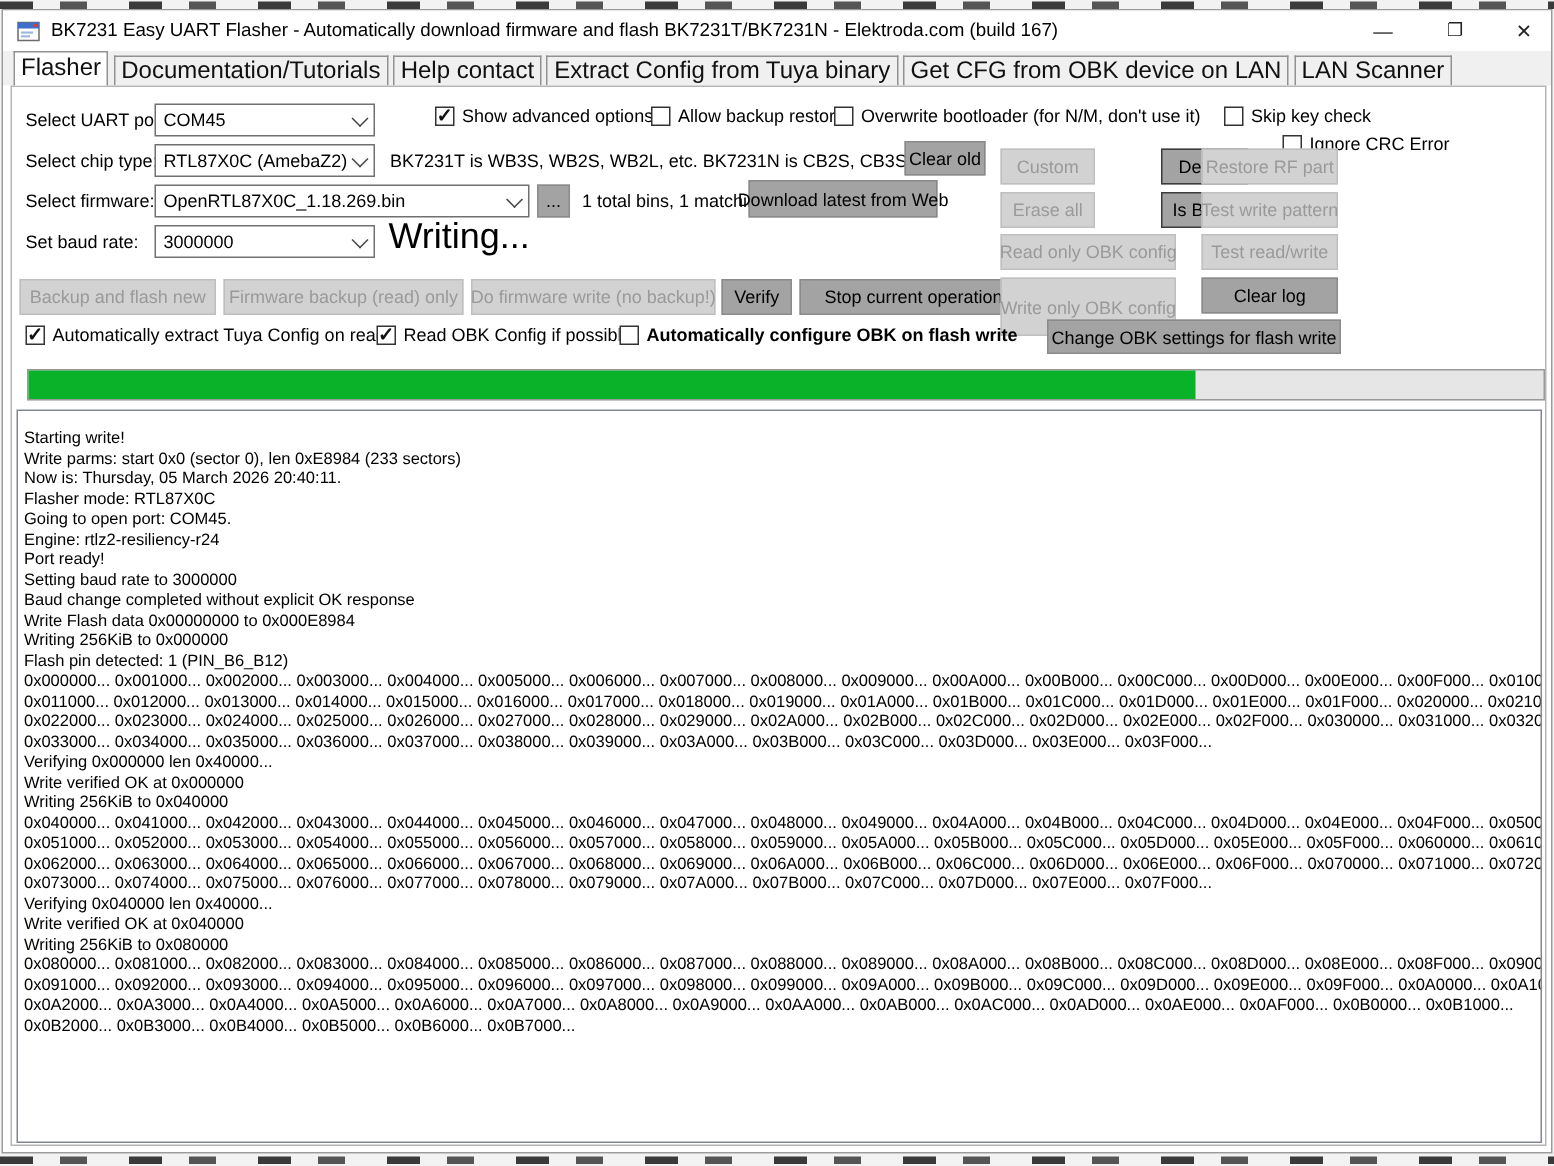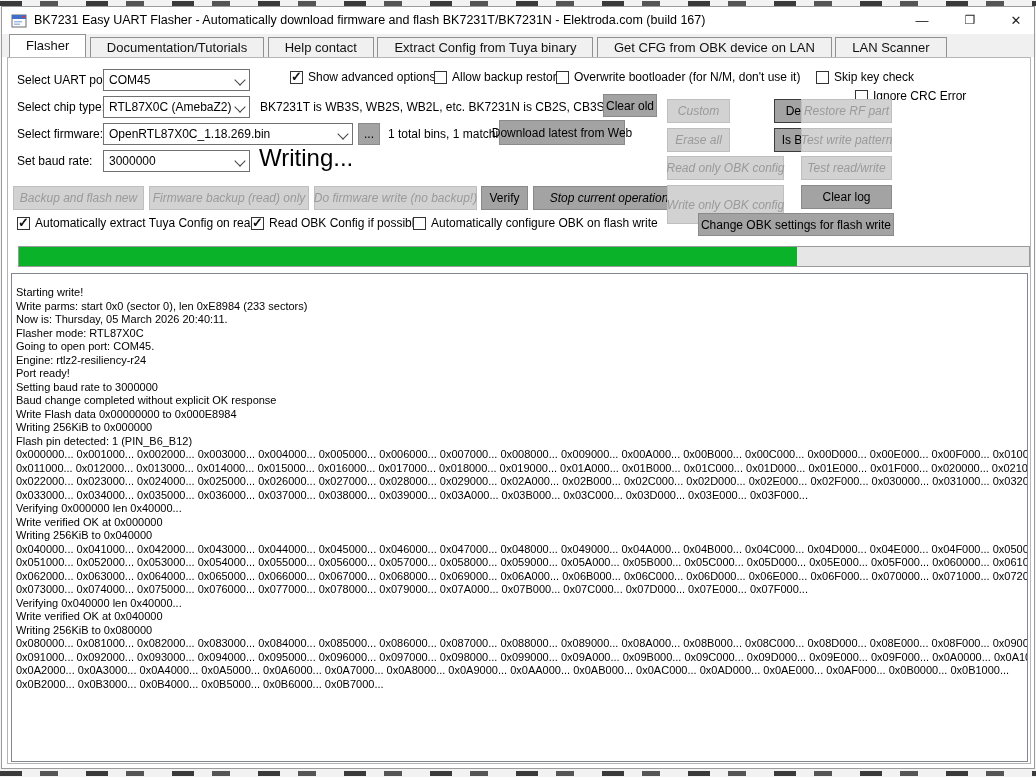--- a/index.html
+++ b/index.html
@@ -24,7 +24,7 @@
   
   .tabstrip{position:absolute;left:0;top:27px;width:100%;height:23px;background:#f0f0f0;}
   .tab{position:relative;display:inline-block;margin-top:3px;height:20px;line-height:19px;
-       padding:0 16px;font-size:13px;color:#111;background:#f0f0f0;
+       padding:0 4px;font-size:16px;color:#111;background:#f0f0f0;
        border:1px solid #919191;border-bottom:none;margin-left:-1px;vertical-align:bottom;}
   .tab.active{margin-top:0;height:23px;line-height:22px;background:#fff;z-index:3;margin-left:0;}
   .page{position:absolute;left:5px;top:50px;width:1024px;height:707px;background:#fff;

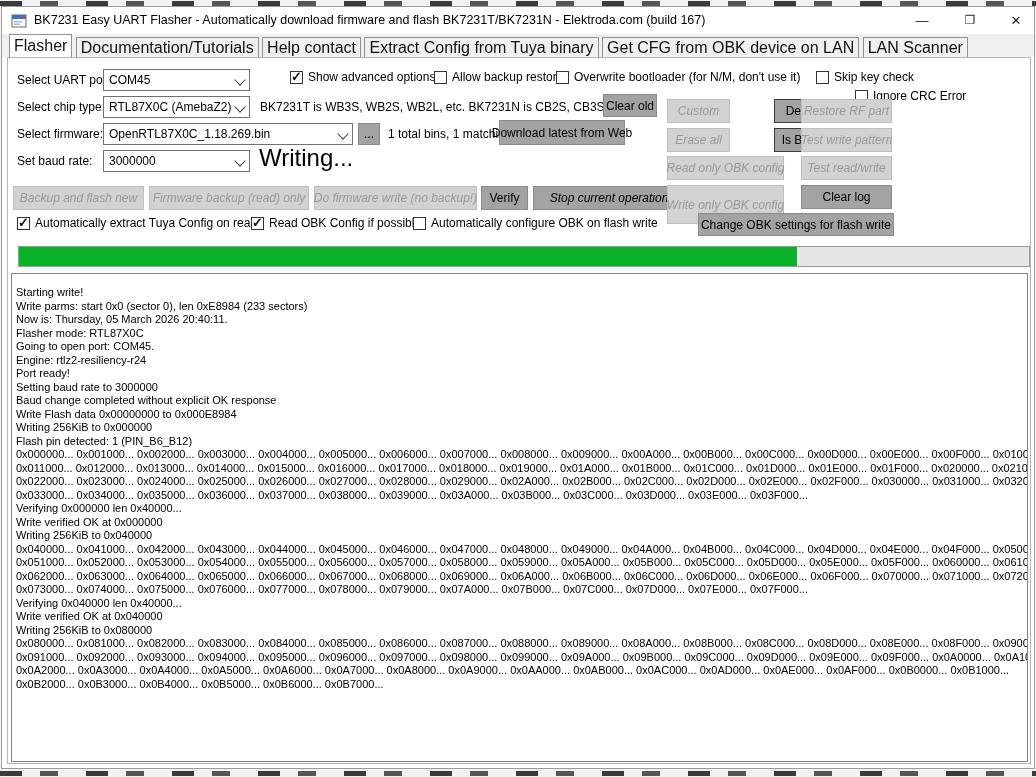--- a/index.html
+++ b/index.html
@@ -40,7 +40,7 @@
        font-family:"Liberation Sans",sans-serif;text-align:center;display:flex;align-items:center;justify-content:center;
        white-space:nowrap;cursor:default;}
   .btn.strong{border-color:#3c3c3c;margin-left:38px;}
-  .btn.disabled{background:#d2d2d2;border-color:#bfbfbf;color:#9a9a9a;font-style:italic;}
+  .btn.disabled{background:#d2d2d2;border-color:#bfbfbf;color:#9a9a9a;}
   .btn.focus{border:2px solid #0078d7;background:#e9e9e9;}
   .cbrow{position:absolute;display:flex;align-items:center;gap:5px;font-size:12px;color:#000;white-space:nowrap;}
   .cb{width:13px;height:13px;border:1px solid #333;background:#fff;position:relative;flex:0 0 13px;}

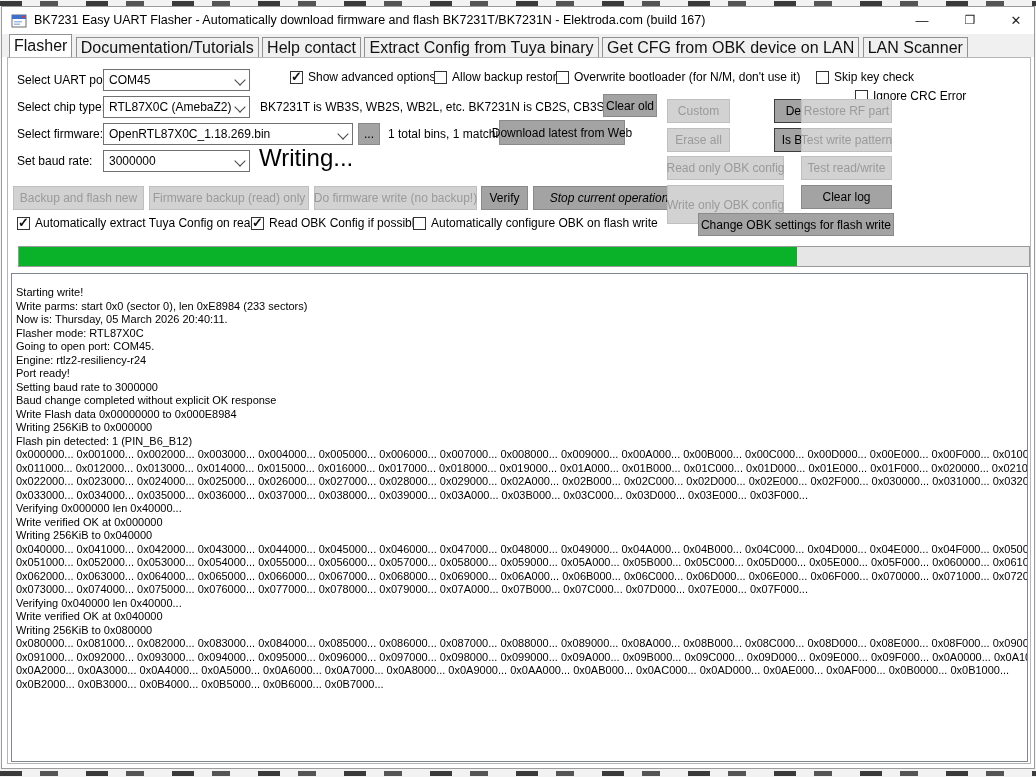--- a/index.html
+++ b/index.html
@@ -156,7 +156,7 @@
       <div class="btn disabled" style="left:141px;top:128px;width:160px;height:24px;">Firmware backup (read) only</div>
       <div class="btn disabled" style="left:306px;top:128px;width:163px;height:24px;">Do firmware write (no backup!)</div>
       <div class="btn" style="left:473px;top:128px;width:47px;height:24px;">Verify</div>
-      <div class="btn" style="left:525px;top:128px;width:152px;height:24px;font-style:italic;">Stop current operation</div>
+      <div class="btn" style="left:525px;top:128px;width:152px;height:24px;">Stop current operation</div>
       <div class="btn disabled" style="left:659px;top:127px;width:117px;height:39px;">Write only OBK config</div>
       <div class="btn" style="left:793px;top:127px;width:91px;height:24px;">Clear log</div>
 

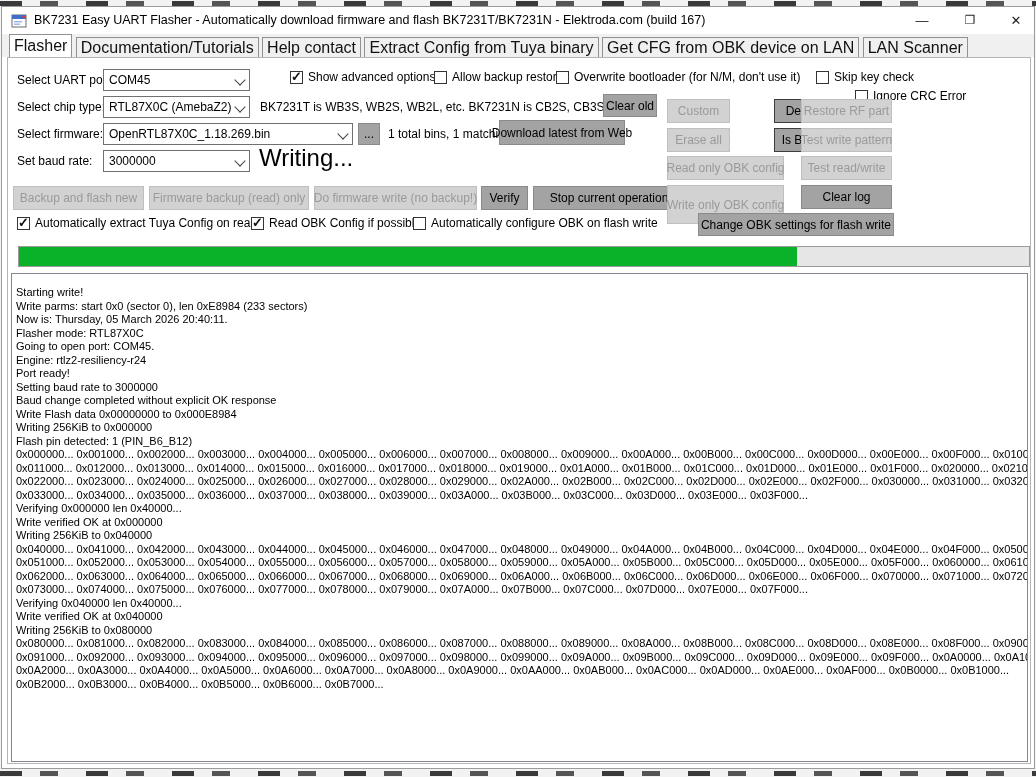--- a/index.html
+++ b/index.html
@@ -168,7 +168,7 @@
         <span class="cb on"></span>
         <span>Read OBK Config if possible</span>
       </div>
-      <div class="cbrow" style="left:405px;top:158px;">
+      <div class="cbrow" style="left:405px;top:158px;font-weight:bold;">
         <span class="cb"></span>
         <span>Automatically configure OBK on flash write</span>
       </div>

